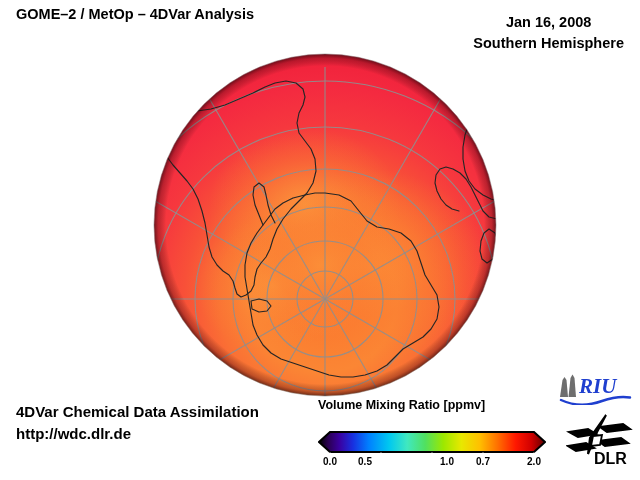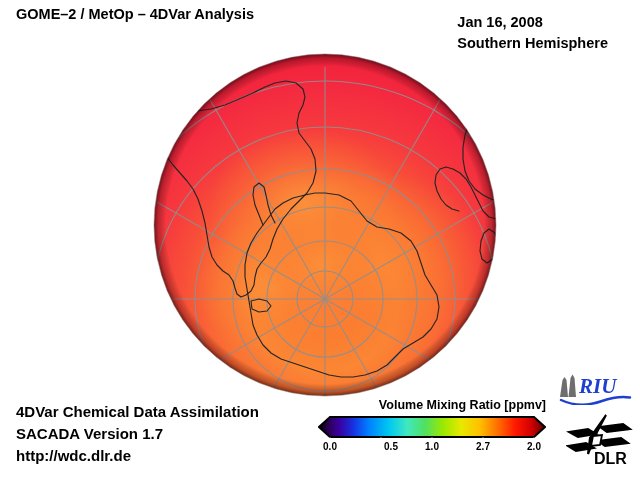--- a/index.html
+++ b/index.html
@@ -13,7 +13,7 @@
 
   
   #header-left{left:16px;top:4px;}
-  #header-right{right:32px;top:12px;text-align:left;}
+  #header-right{right:16px;top:12px;text-align:center;}
   .hline{
     font-size:14.5px;font-weight:bold;color:#000;
     line-height:21px;white-space:nowrap;

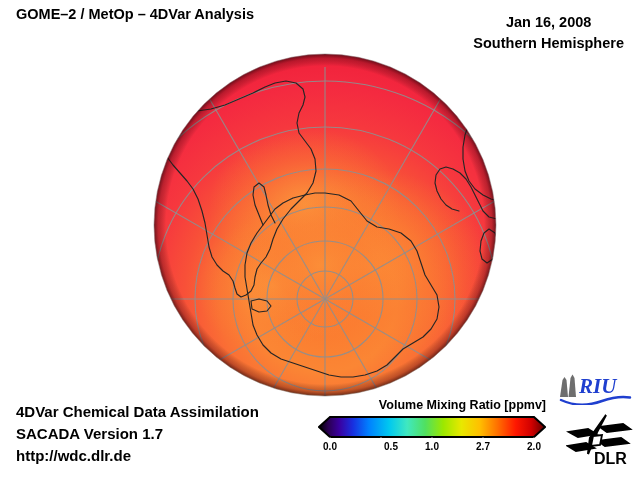--- a/index.html
+++ b/index.html
@@ -32,7 +32,7 @@
   #colorbar-block{left:318px;top:398px;width:228px;}
   #colorbar-title{
     font-size:12.5px;font-weight:bold;color:#000;
-    text-align:right;white-space:nowrap;margin-bottom:4px;
+    text-align:left;white-space:nowrap;margin-bottom:19px;
   }
   #colorbar-wrap{position:relative;height:22px;}
   #colorbar-ticklabels{

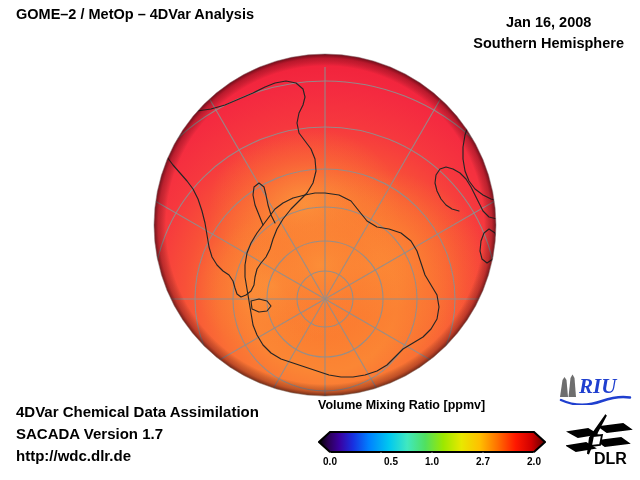--- a/index.html
+++ b/index.html
@@ -197,7 +197,6 @@
 
 <div class="abs" id="footer-left">
   <div class="fline">4DVar Chemical Data Assimilation</div>
-  <div class="fline">SACADA Version 1.7</div>
   <div class="fline">http://wdc.dlr.de</div>
 </div>
 

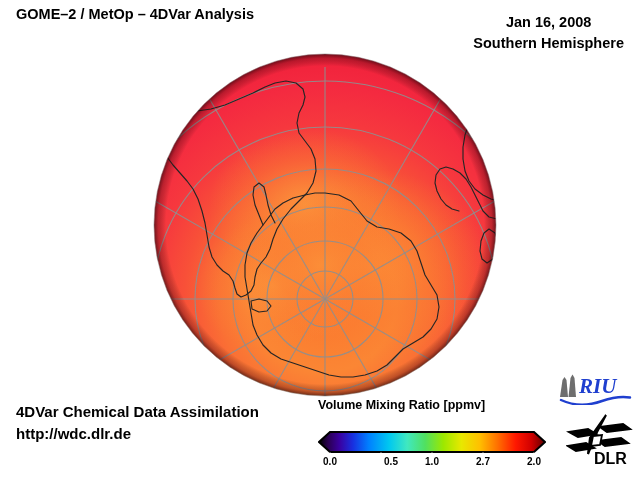--- a/index.html
+++ b/index.html
@@ -235,7 +235,7 @@
   </div>
   <div id="colorbar-ticklabels">
       <div class="tick-label" style="left: 12px;">0.0</div>
-      <div class="tick-label" style="left: 73px; text-align: right;">0.5</div>
+      <div class="tick-label" style="left: 47px; text-align: right;">0.5</div>
       <div class="tick-label" style="left: 114px;">1.0</div>
       <div class="tick-label" style="left: 165px;">2.7</div>
       <div class="tick-label" style="left: 216px;">2.0</div>

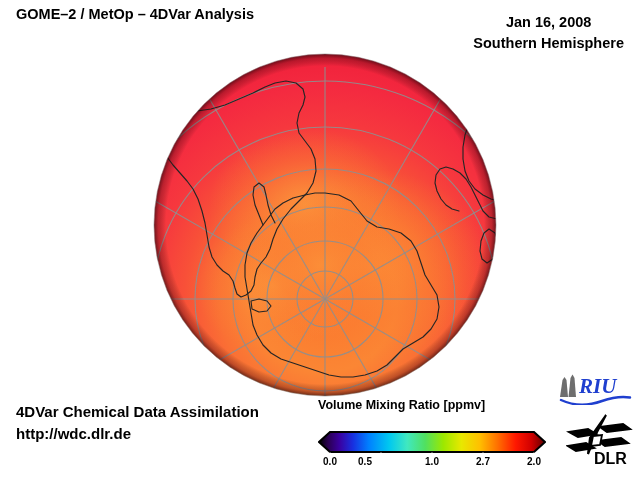--- a/index.html
+++ b/index.html
@@ -236,7 +236,7 @@
   <div id="colorbar-ticklabels">
       <div class="tick-label" style="left: 12px;">0.0</div>
       <div class="tick-label" style="left: 47px; text-align: right;">0.5</div>
-      <div class="tick-label" style="left: 114px;">1.0</div>
+      <div class="tick-label" style="left: 129px;">1.0</div>
       <div class="tick-label" style="left: 165px;">2.7</div>
       <div class="tick-label" style="left: 216px;">2.0</div>
     </div>

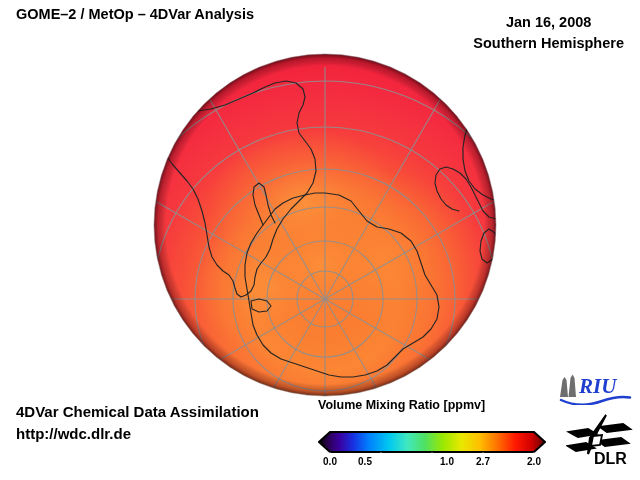--- a/index.html
+++ b/index.html
@@ -237,7 +237,7 @@
       <div class="tick-label" style="left: 12px;">0.0</div>
       <div class="tick-label" style="left: 47px; text-align: right;">0.5</div>
       <div class="tick-label" style="left: 129px;">1.0</div>
-      <div class="tick-label" style="left: 165px;">2.7</div>
+      <div class="tick-label" style="left: 165px;">0.7</div>
       <div class="tick-label" style="left: 216px;">2.0</div>
     </div>
 </div>

